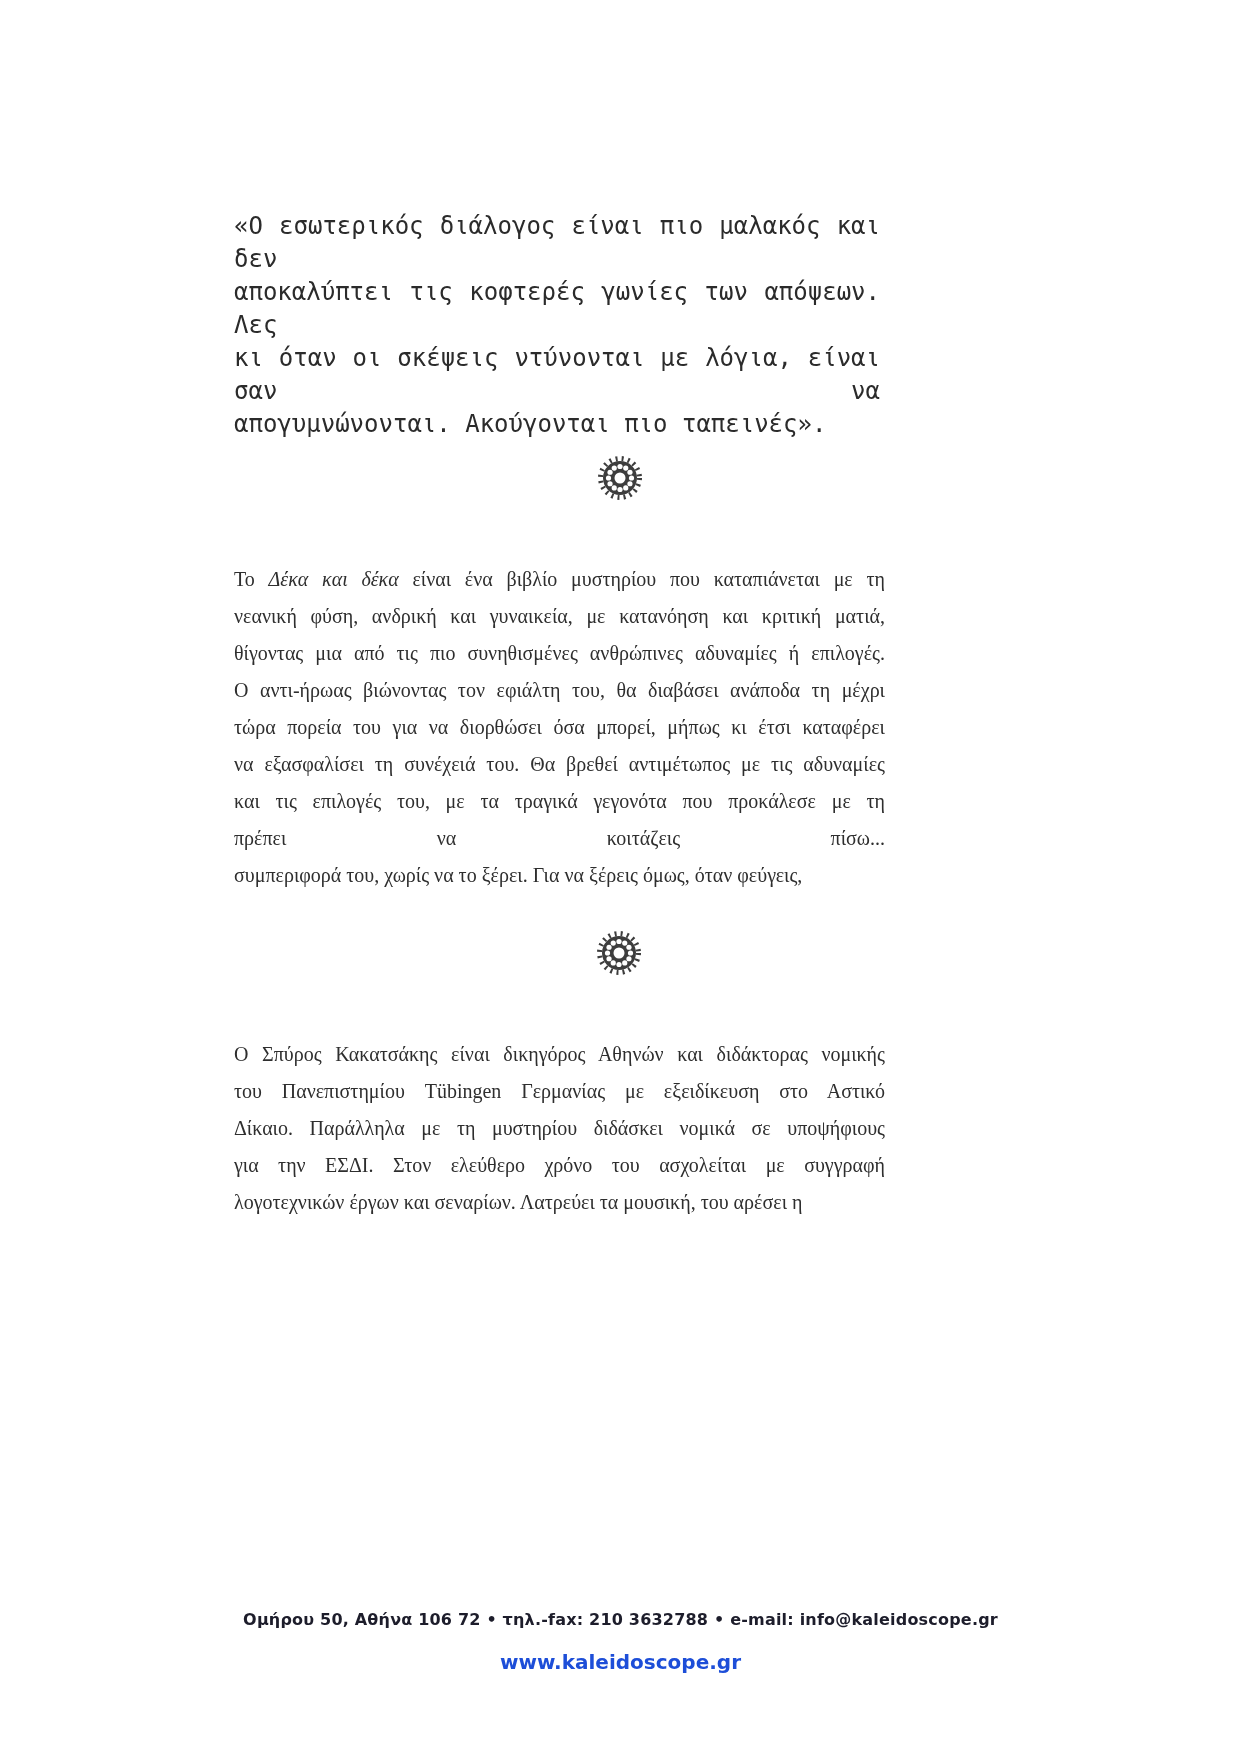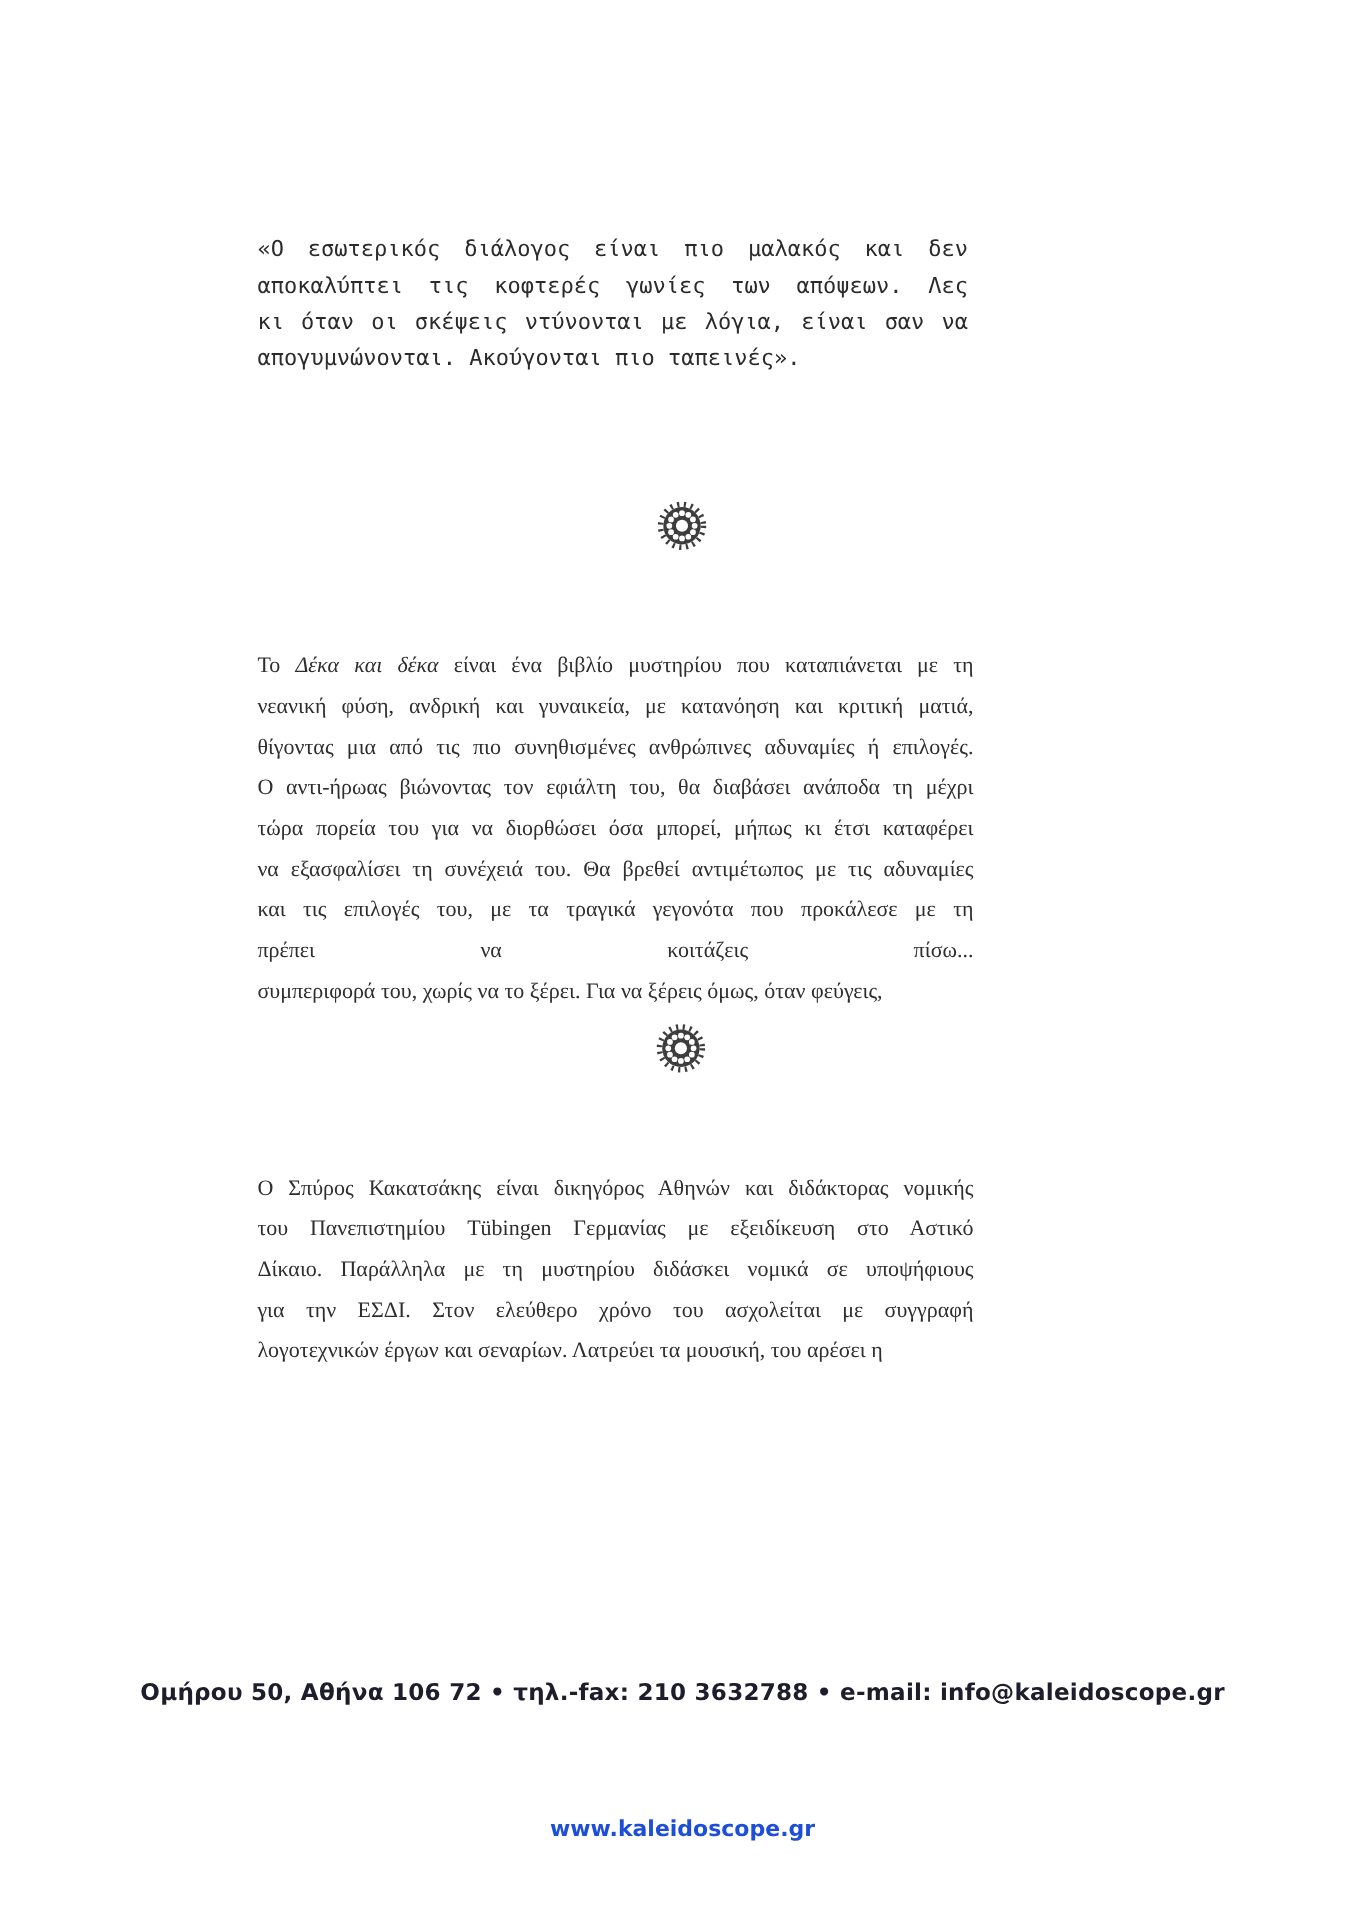--- a/index.html
+++ b/index.html
@@ -16,7 +16,7 @@
     position:absolute;
     left:234px; top:210px; width:646px;
     font-family:"DejaVu Sans Mono", monospace;
-    font-size:20px;
+    font-size:24px;
     line-height:33px;
     color:#2b2b2b;
   }

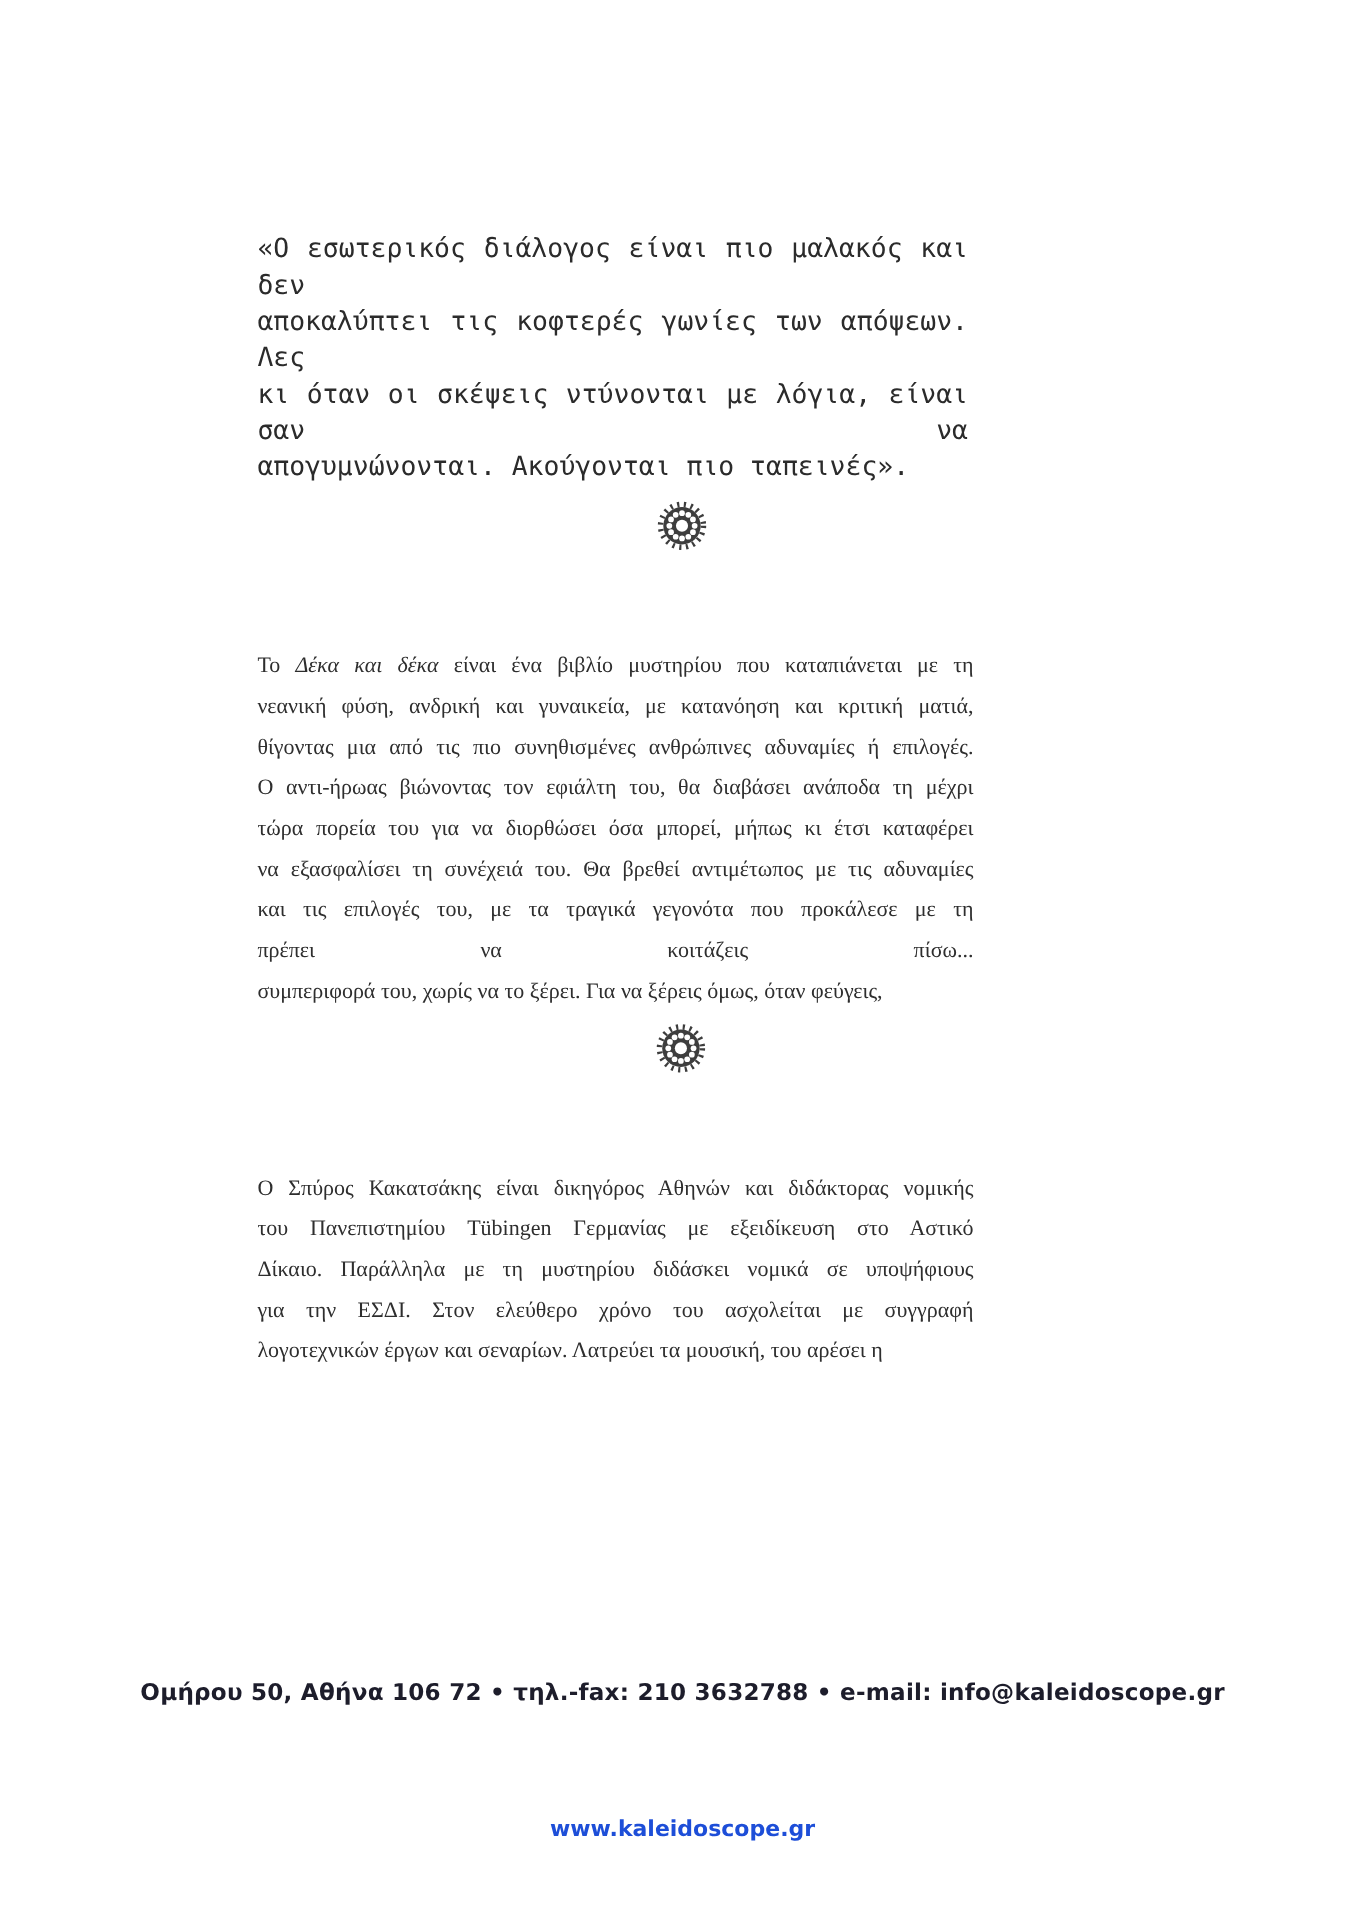--- a/index.html
+++ b/index.html
@@ -31,7 +31,6 @@
     font-size:20px;
     line-height:37px;
     color:#2e2e2e;
-    margin-top:26px;
   }
   .book{ top:561px; }
   .author{ top:1036px; }

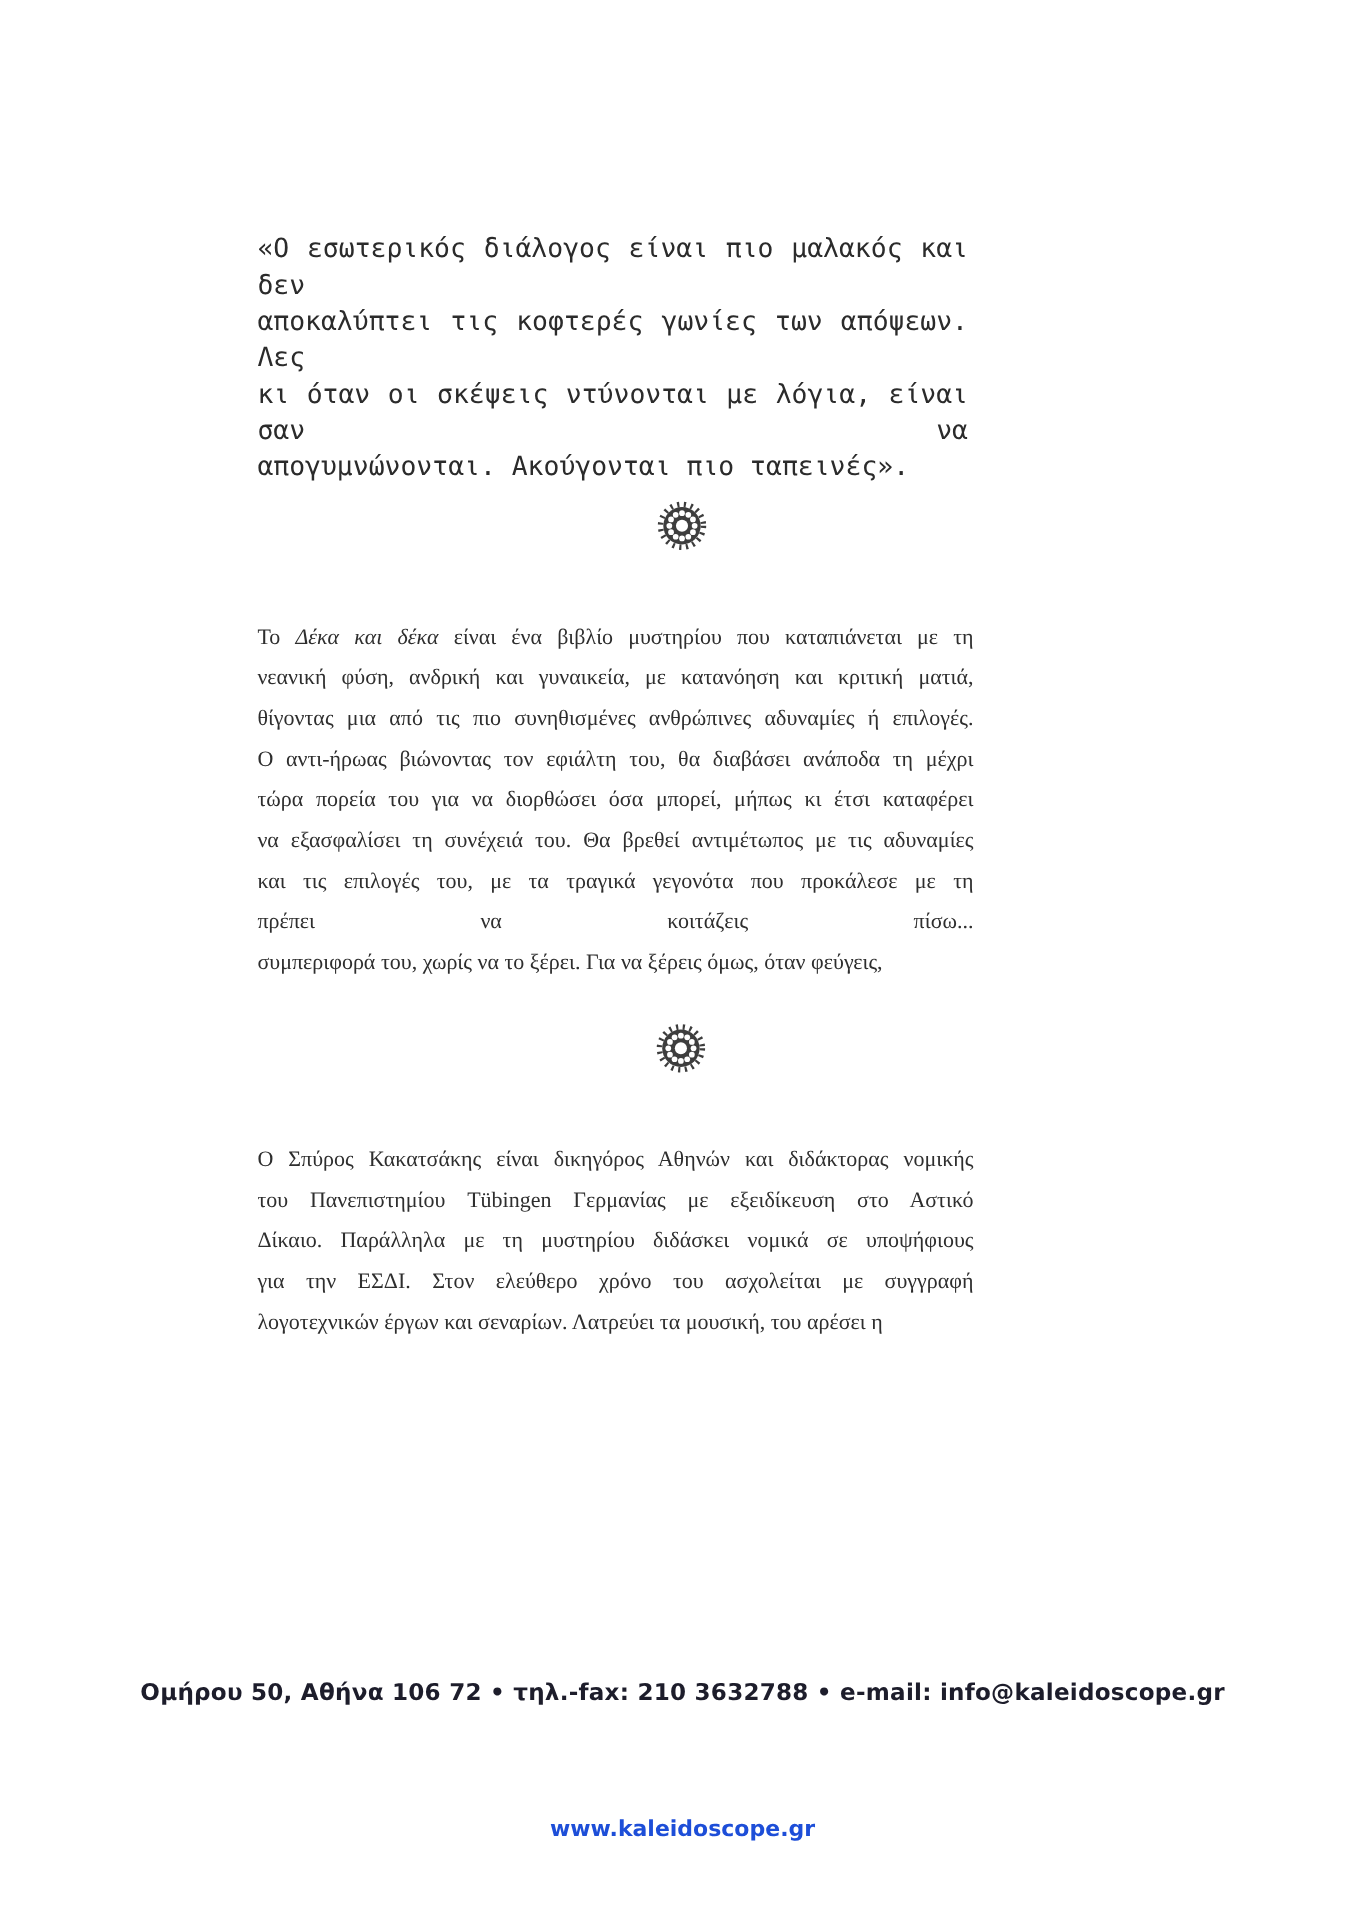--- a/index.html
+++ b/index.html
@@ -56,8 +56,8 @@
     font-weight:bold;
   }
   .footer-contact{
-    top:1526px;
-    font-size:21px;
+    top:1610px;
+    font-size:16px;
     letter-spacing:0.2px;
     color:#1d1d2b;
   }

